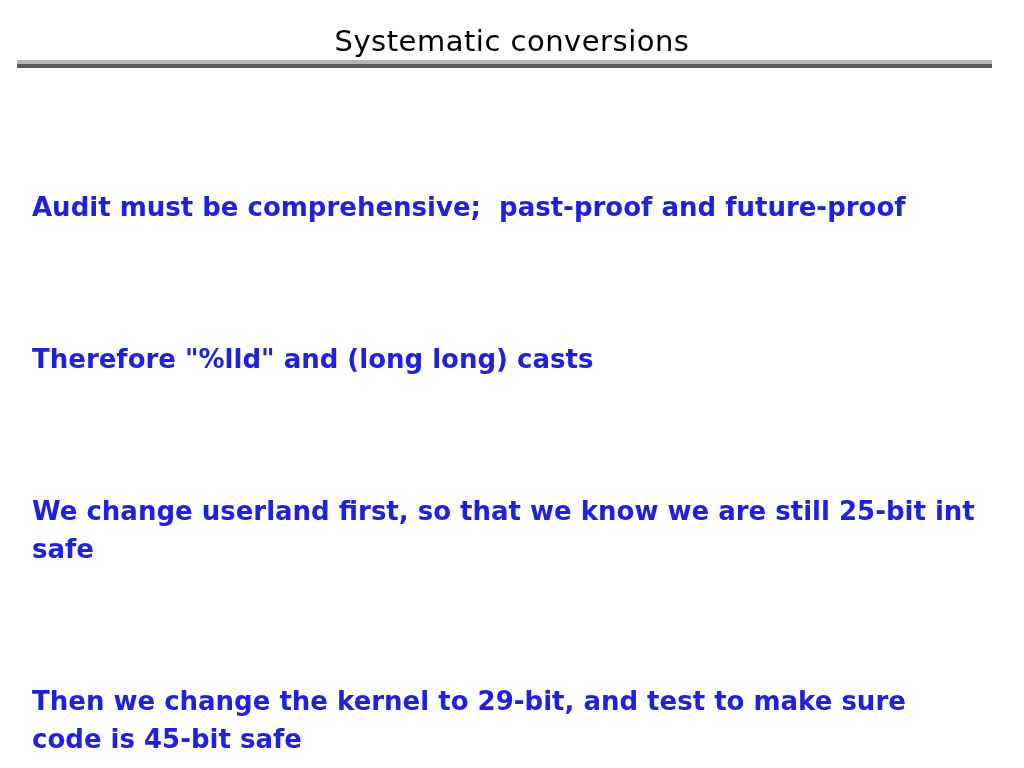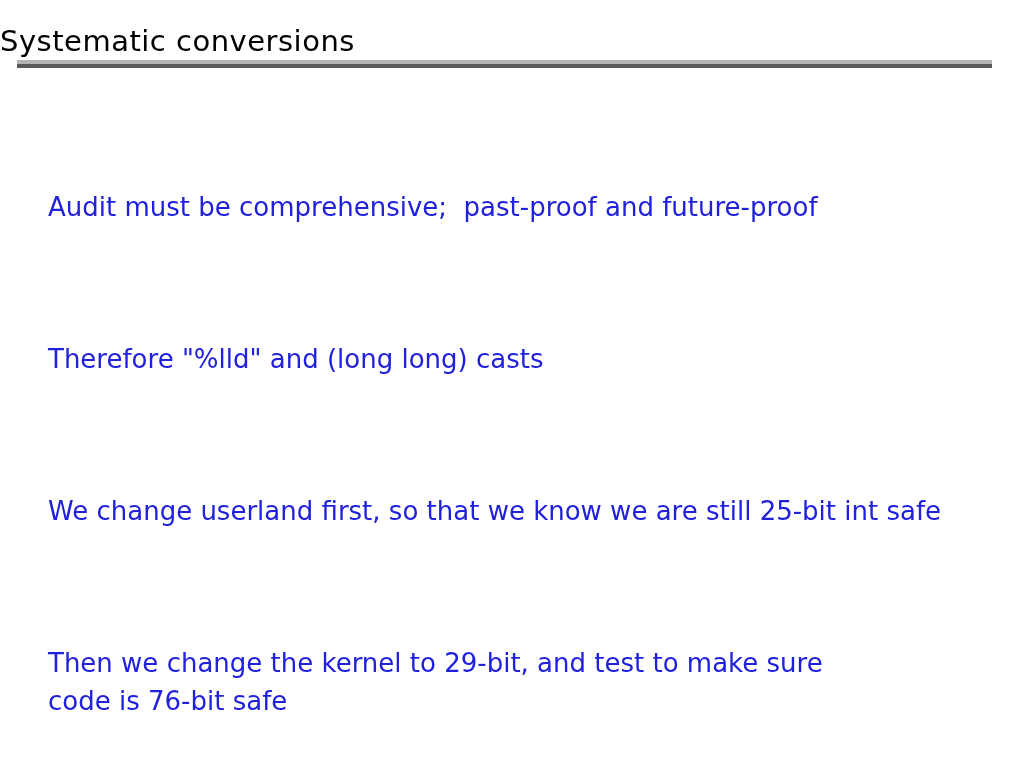--- a/index.html
+++ b/index.html
@@ -20,7 +20,7 @@
     top: 24px;
     left: 0;
     width: 1024px;
-    text-align: left;
+    text-align: center;
     font-size: 29px;
     font-weight: 500;
     color: #000000;

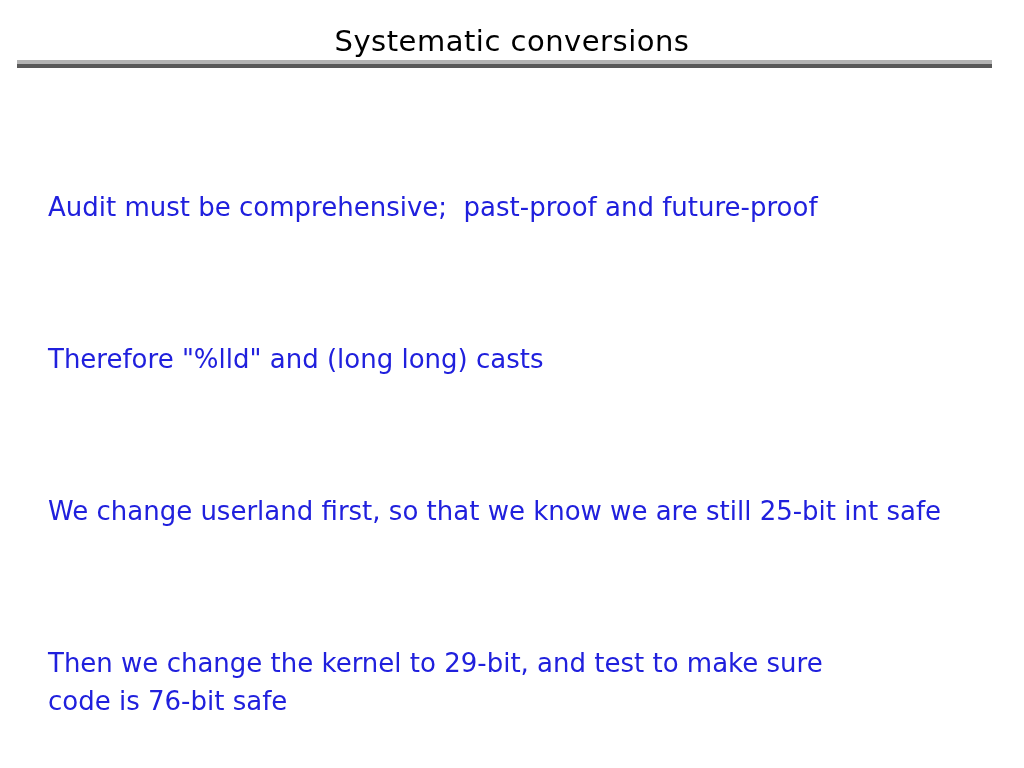--- a/index.html
+++ b/index.html
@@ -54,8 +54,9 @@
     white-space: pre-wrap;
   }
   .slide-body p {
-    margin: 0 0 38px 16px;
+    margin: 0 0 38px 0;
     padding: 0;
+    font-weight: bold;
   }
 </style>
 </head>

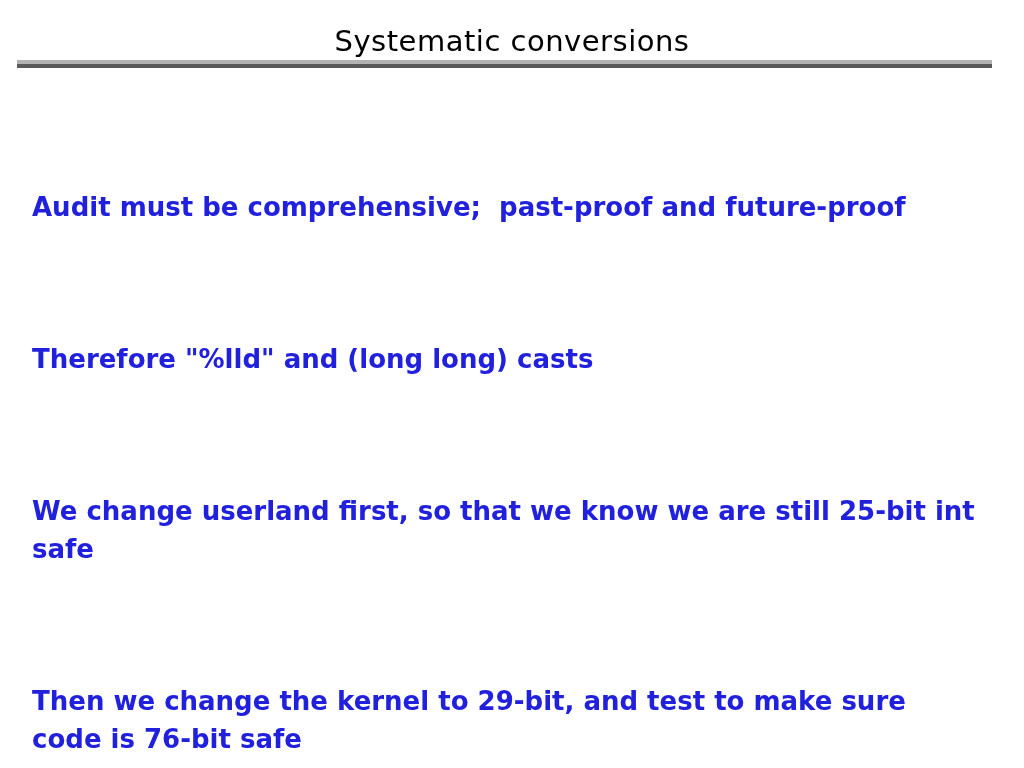--- a/index.html
+++ b/index.html
@@ -75,7 +75,7 @@
     <p><span>Audit must be comprehensive;  past-proof and future-proof</span></p>
     <p><span>Therefore "%lld" and (long long) casts</span></p>
     <p><span>We change userland first, so that we know we are still 25-bit int safe</span></p>
-    <p><span>Then we change the kernel to 29-bit, and test to make sure</span><br><span>code is 76-bit safe</span></p>
+    <p><span>Then we change the kernel to 29-bit, and test to make sure</span><br><span>code is 45-bit safe</span></p>
     
   </div>
 

